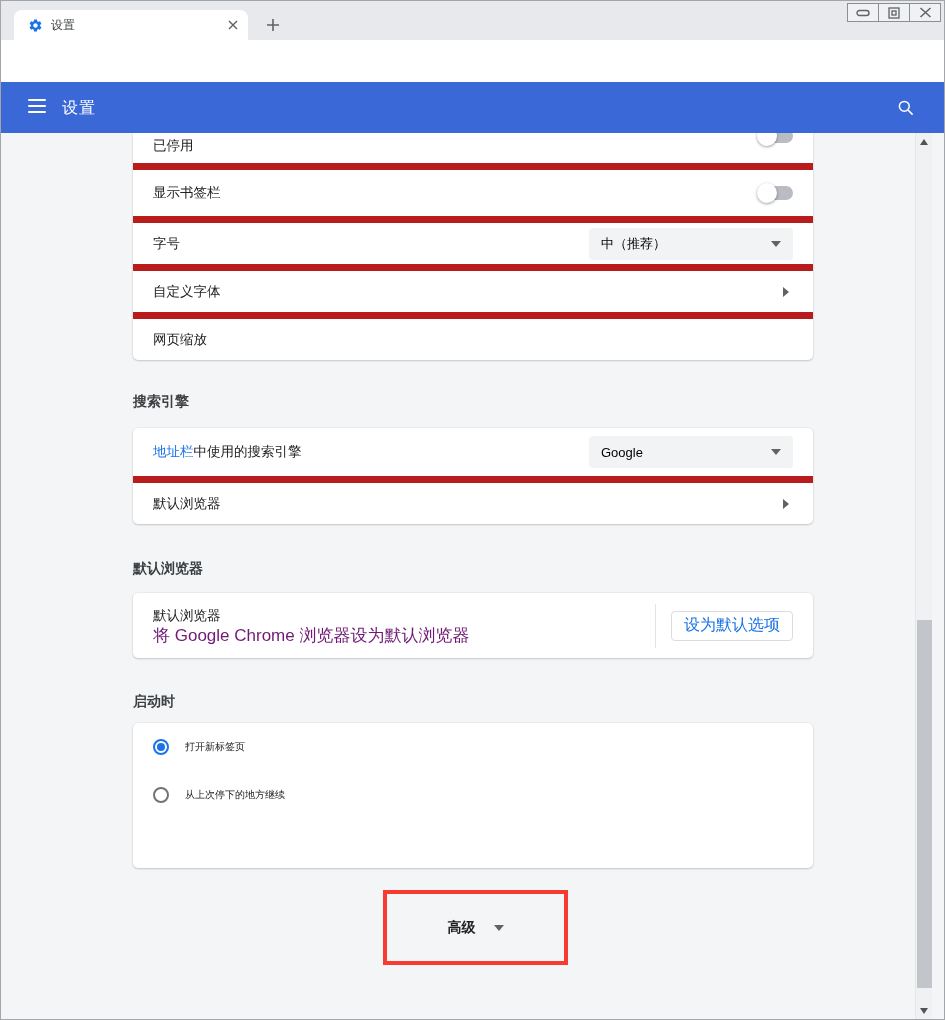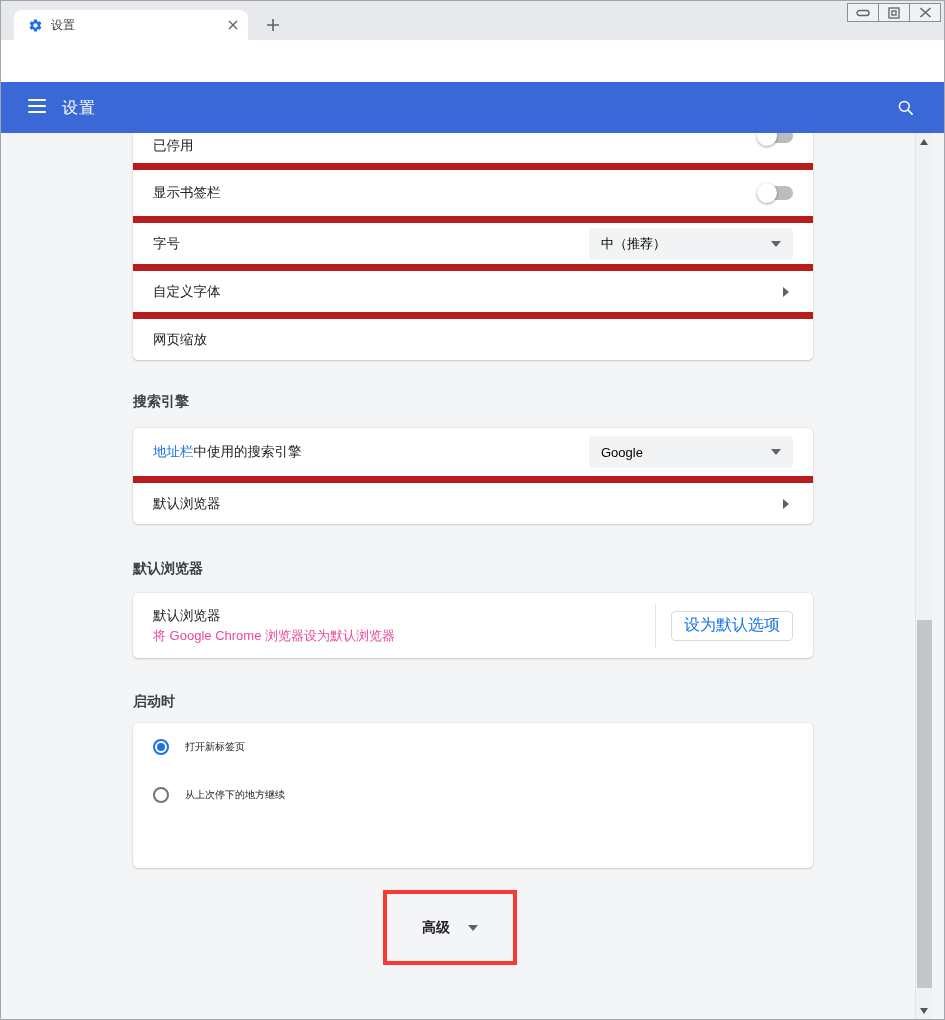--- a/index.html
+++ b/index.html
@@ -56,7 +56,7 @@
   .db-row { display:flex; align-items:center; padding:0 20px; height:65px; }
   .db-text { flex:1; }
   .db-title { font-size:13.5px; line-height:20px; color:#202124; }
-  .db-sub { font-size:13px; line-height:20px; color:#ec4899; }
+  .db-sub { font-size:17px; line-height:20px; color:#701a75; }
   .vdiv { width:1px; height:44px; background:#e3e4e6; margin-right:15px; }
   .btn-outline { height:30px; padding:0 12px; border:1px solid #dadce0; border-radius:4px; background:#ffffff; color:#1a73e8; font-size:16px; display:flex; align-items:center; font-family:inherit; }
 

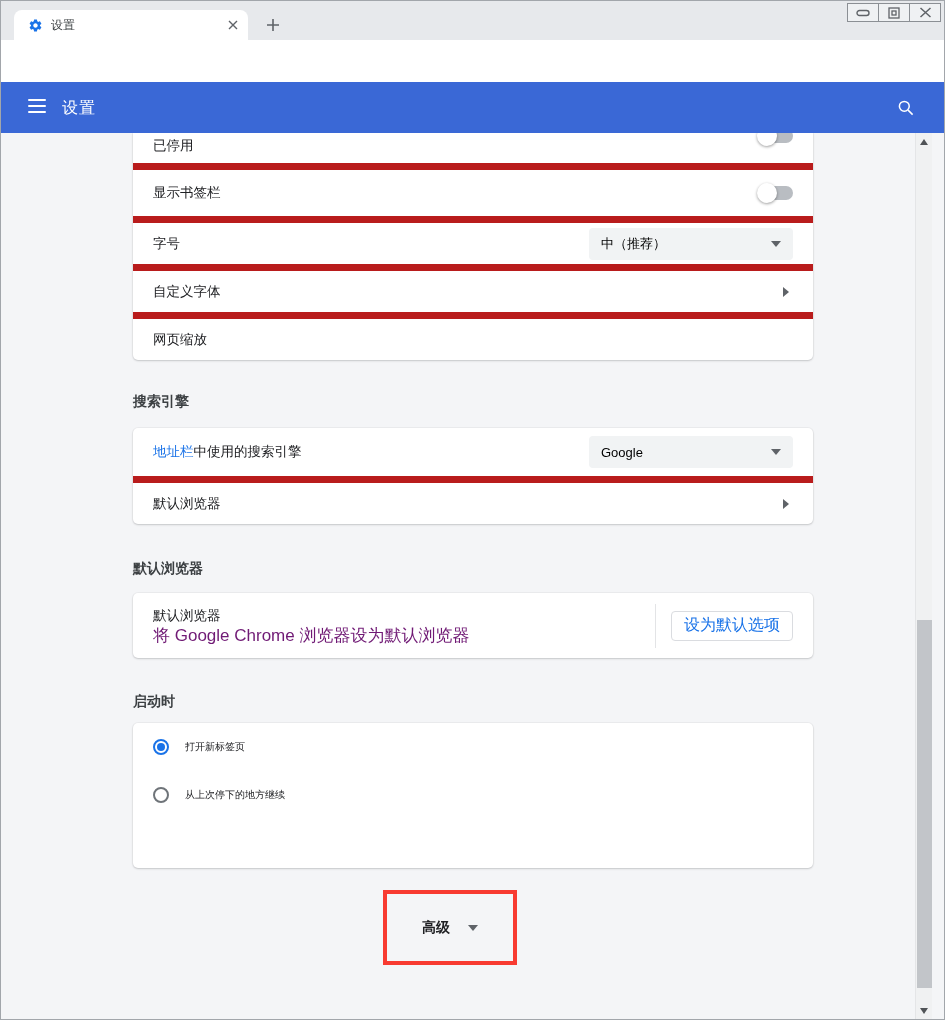--- a/index.html
+++ b/index.html
@@ -67,7 +67,7 @@
   .radio-row.checked .radio::after { content:""; position:absolute; left:2px; top:2px; width:8px; height:8px; border-radius:50%; background:#1a73e8; }
 
   
-  .advanced-box { position:absolute; left:383px; top:757px; width:134px; height:75px; border:4px solid #f83b31; display:flex; align-items:center; justify-content:center; }
+  .advanced-box { position:absolute; left:383px; top:757px; width:185px; height:75px; border:4px solid #f83b31; display:flex; align-items:center; justify-content:center; }
   .advanced-label { font-size:14px; font-weight:bold; color:#202124; }
   .adv-caret { width:0; height:0; border-left:5px solid transparent; border-right:5px solid transparent; border-top:6px solid #5f6368; margin-left:18px; }
 

